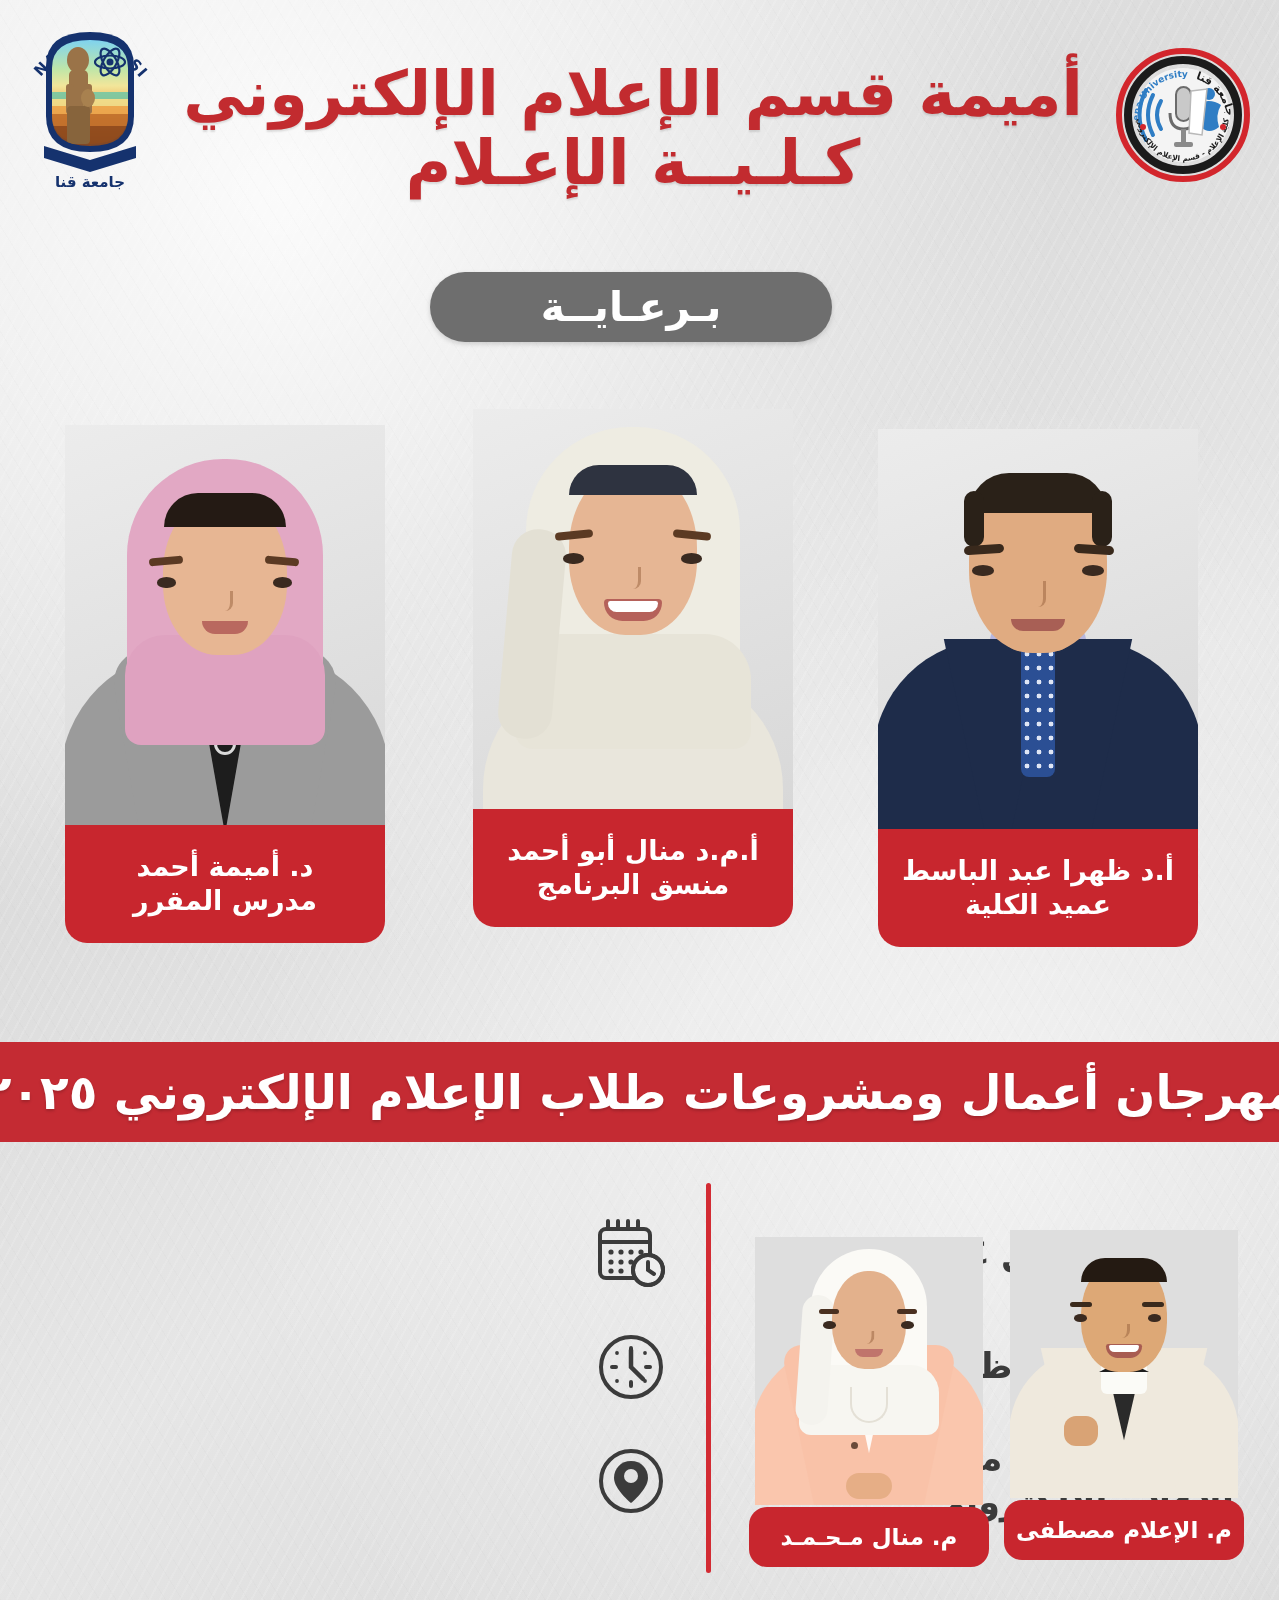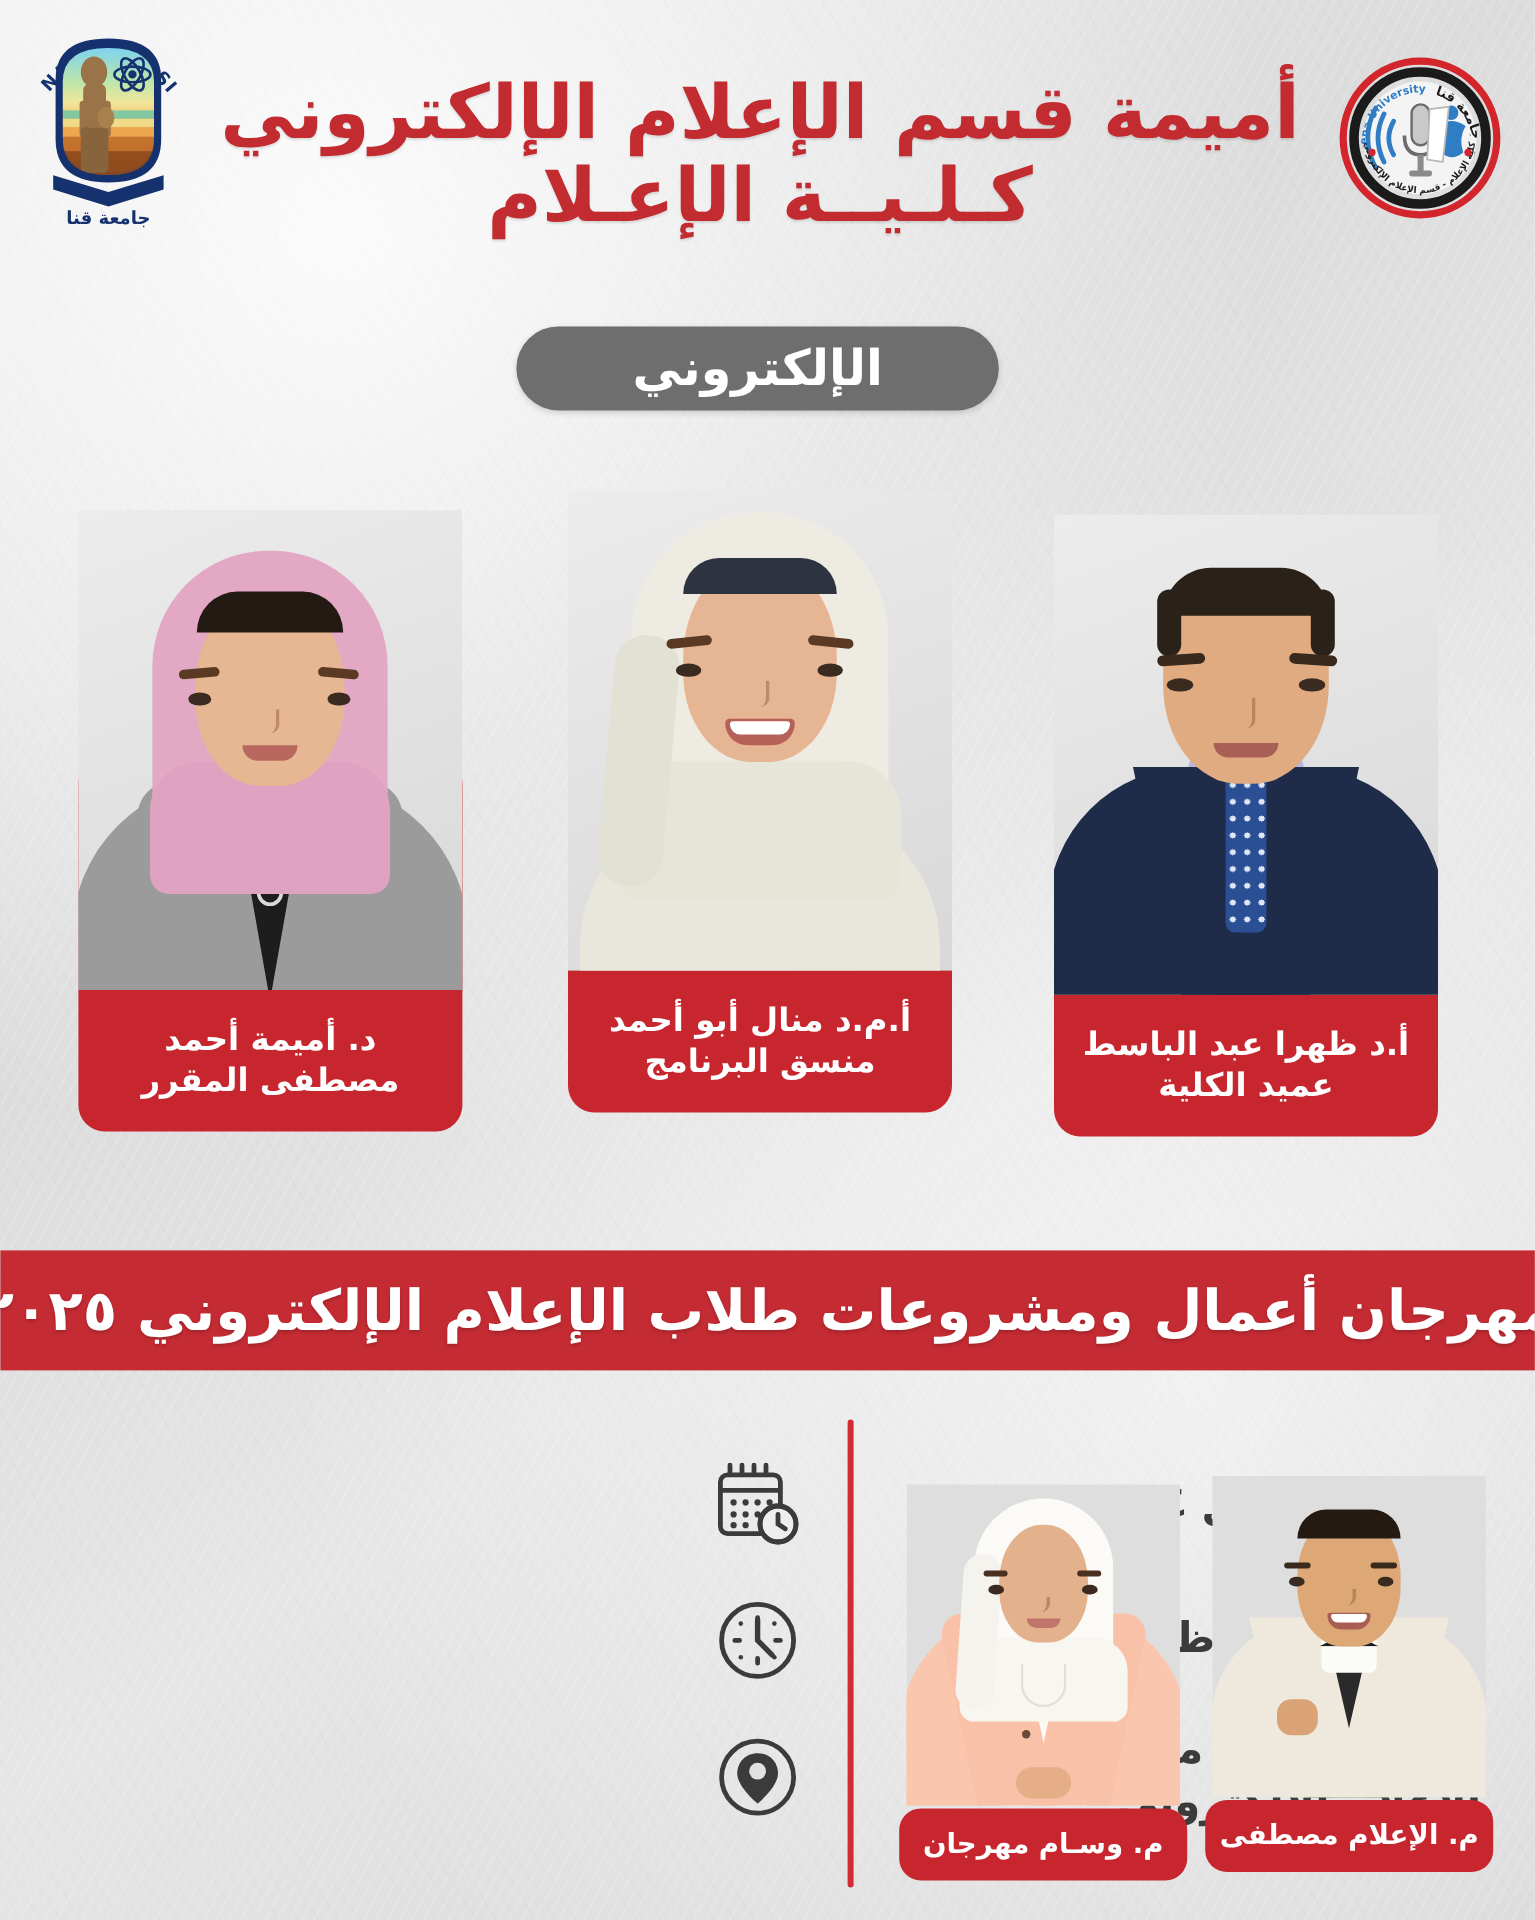--- a/index.html
+++ b/index.html
@@ -224,7 +224,7 @@
     <div class="head-line2">كـلـيــة الإعـلام</div>
   </div>
 
-  <div class="pill-sponsor">الإلكتروني</div>
+  <div class="pill-sponsor">بـرعـايــة</div>
 
   <div class="cards">
 

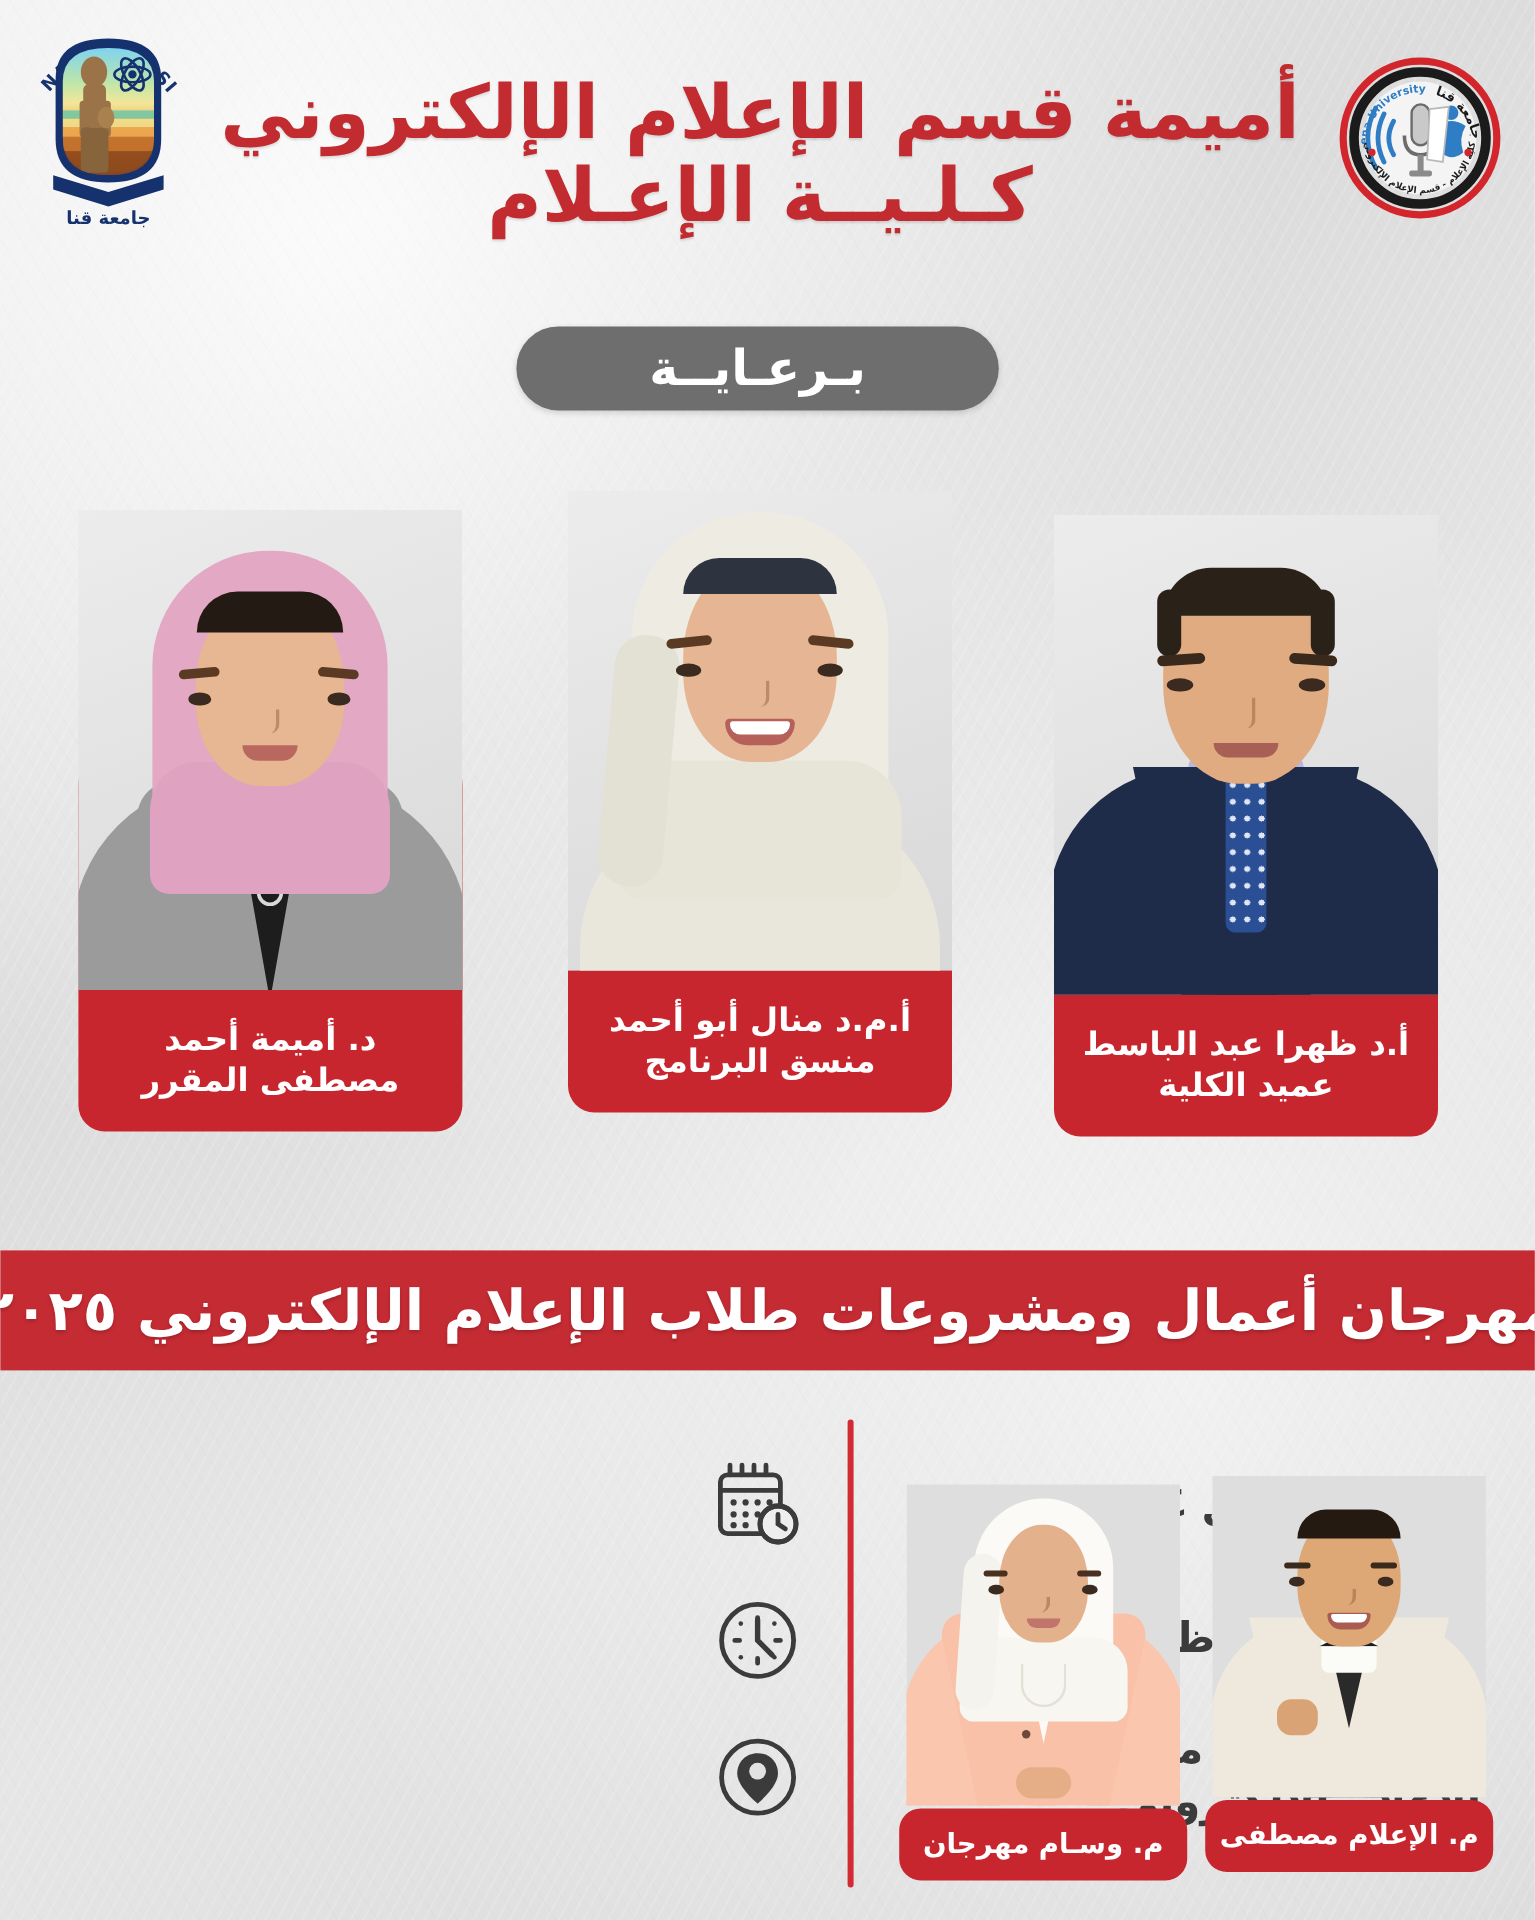--- a/index.html
+++ b/index.html
@@ -260,7 +260,7 @@
       </div>
       <div class="label">
         <div class="nm">د. أميمة أحمد</div>
-        <div class="rl">مصطفى المقرر</div>
+        <div class="rl">مدرس المقرر</div>
       </div>
     </div>
 

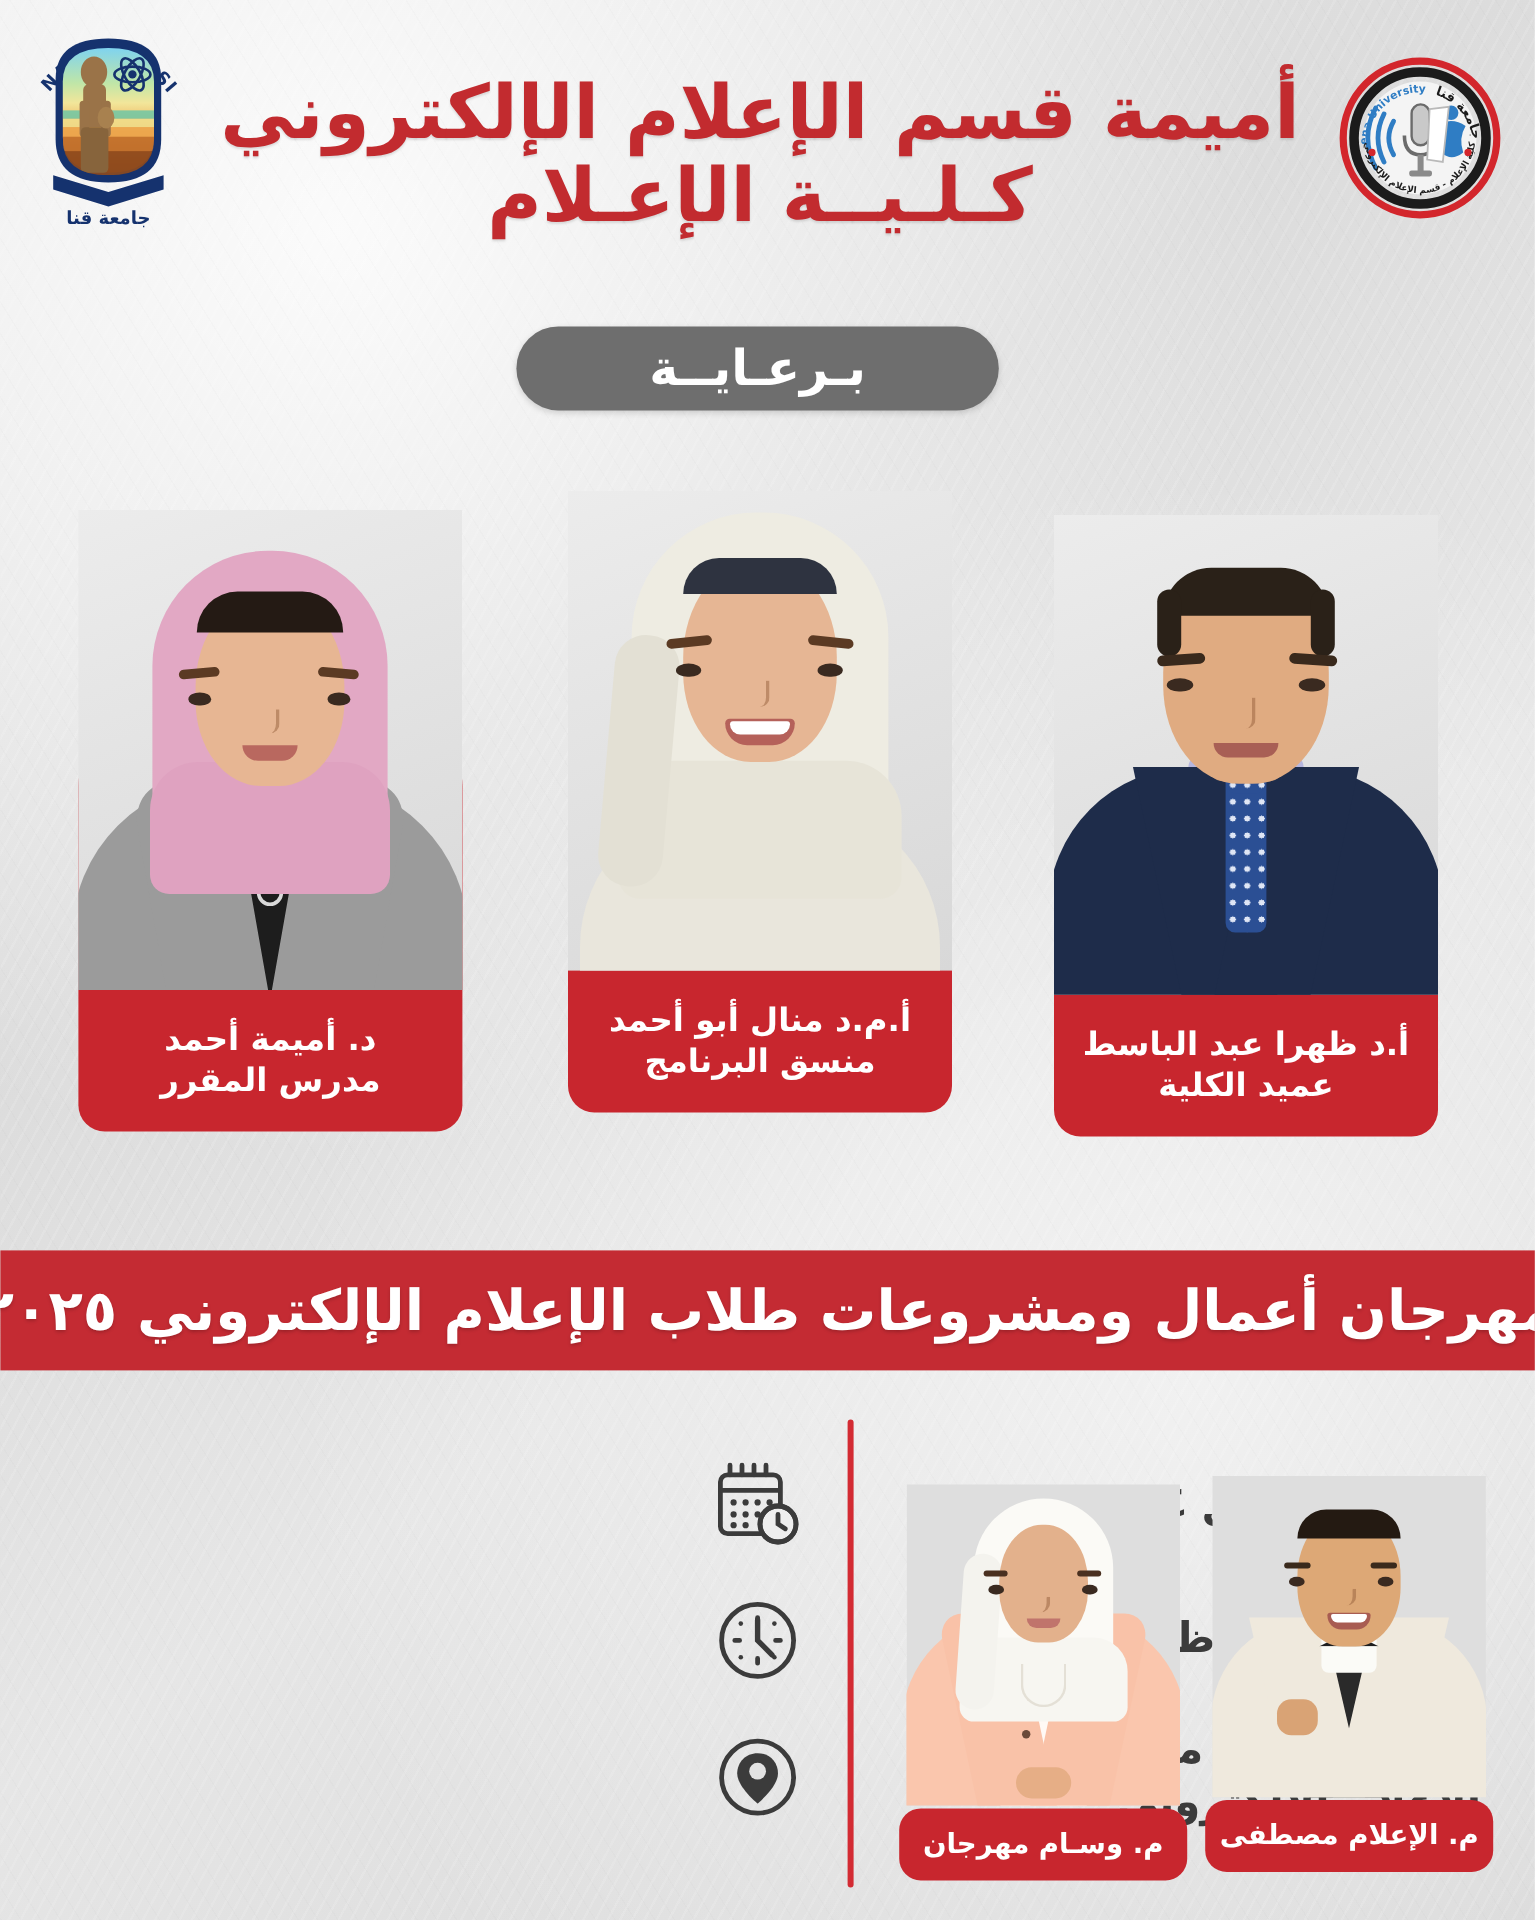--- a/index.html
+++ b/index.html
@@ -461,7 +461,7 @@
           <div style="position:absolute;left:50%;transform:translateX(-50%);top:150px;width:34px;height:34px;border:2px solid #e4e0d6;border-top:none;border-radius:0 0 20px 20px;"></div>
         </div>
       </div>
-      <div class="sbadge">م. وسـام مهرجان</div>
+      <div class="sbadge">م. منال مـحـمـد</div>
     </div>
   </div>
 </div>

